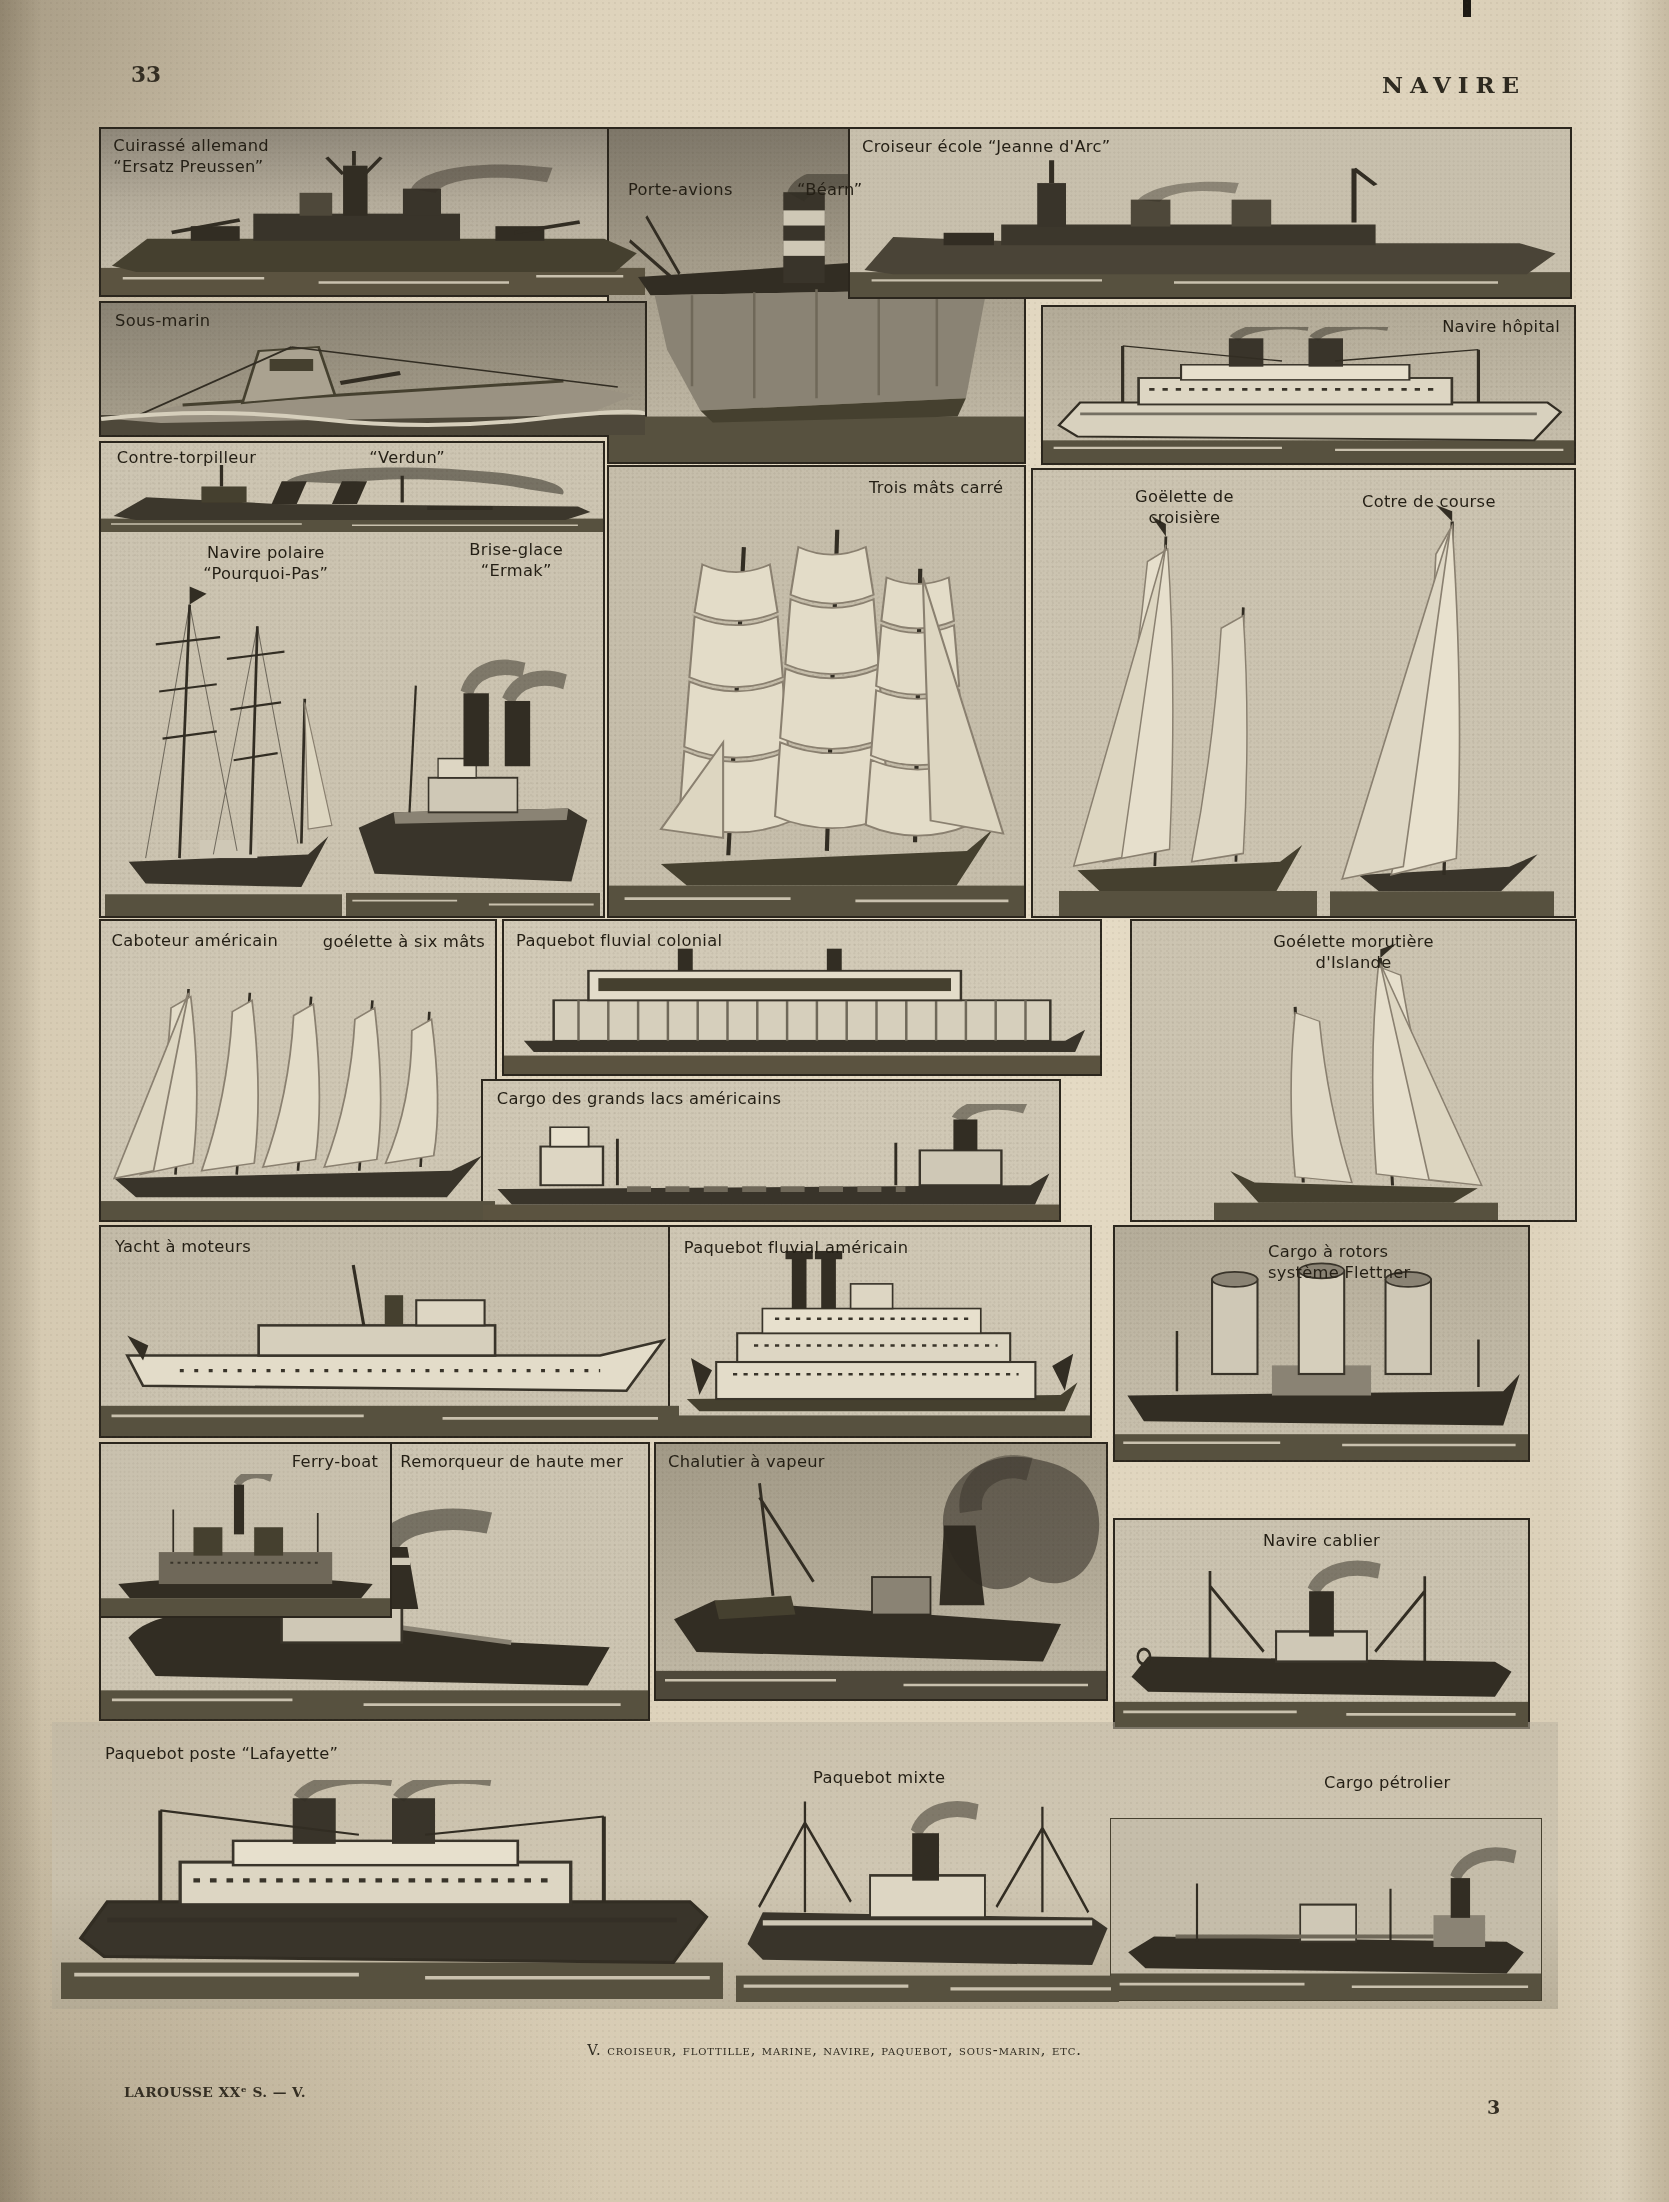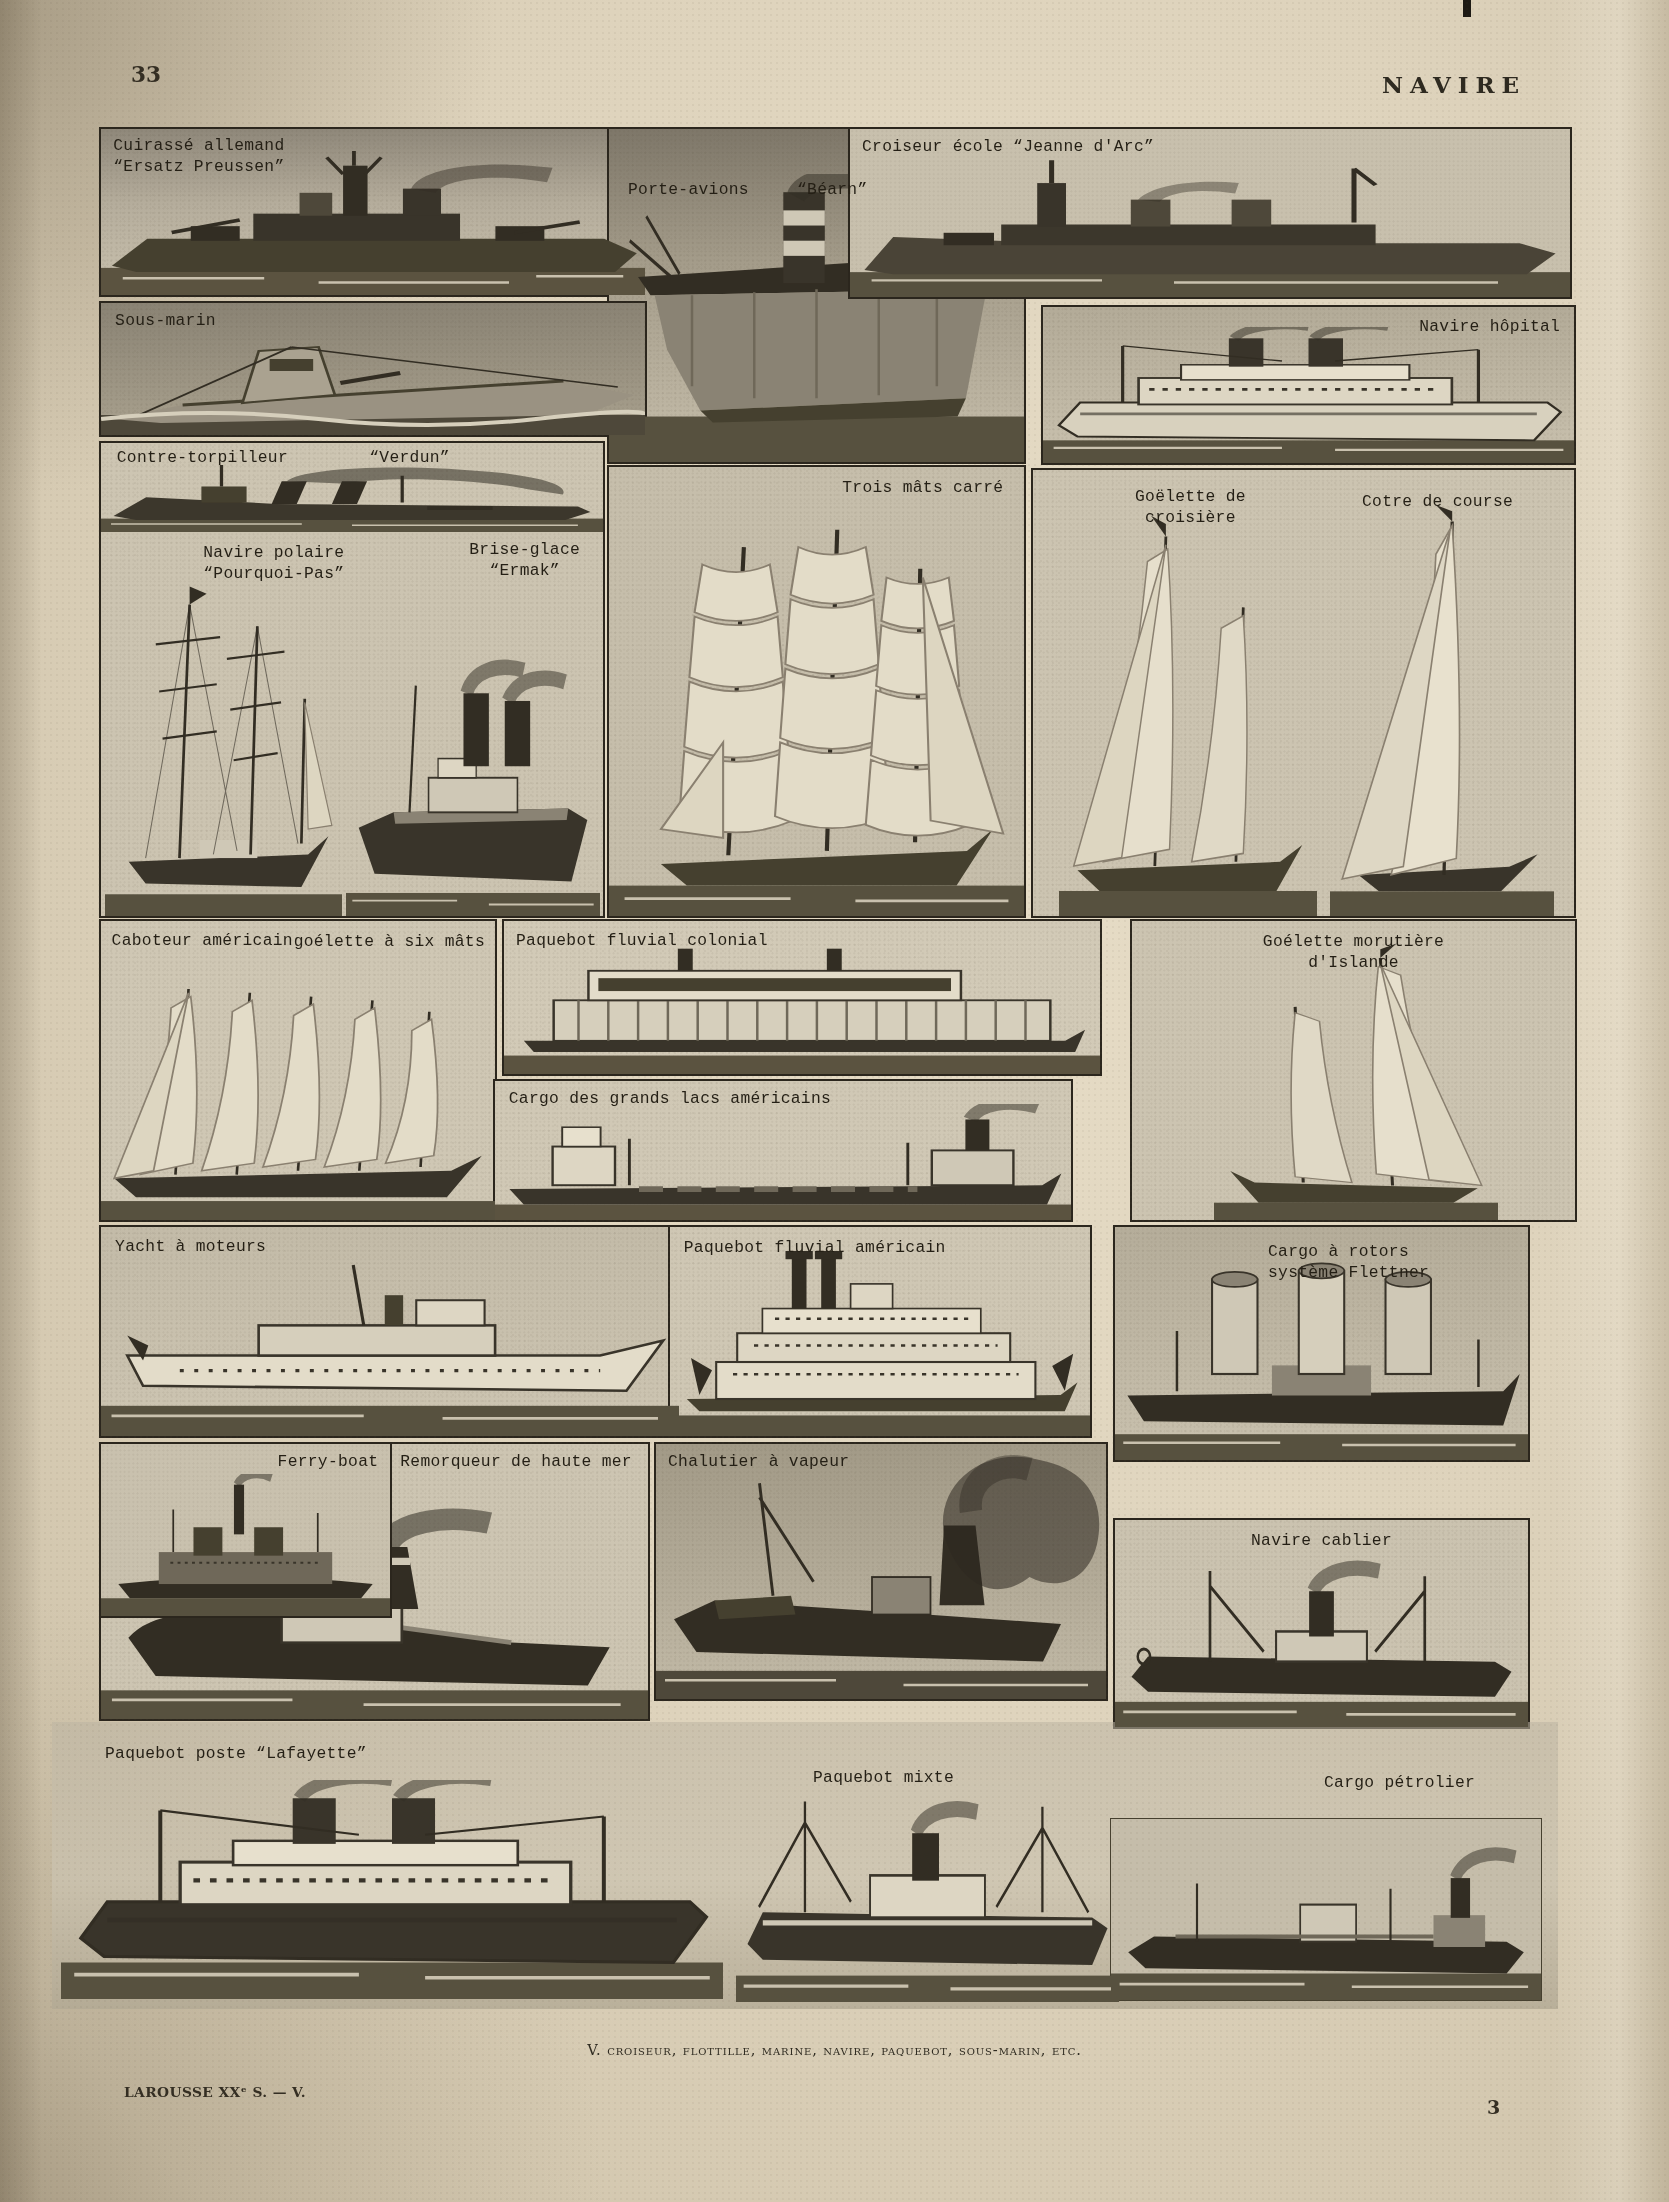--- a/index.html
+++ b/index.html
@@ -26,7 +26,7 @@
         background-image:radial-gradient(rgba(70,60,45,.13) 0.9px, transparent 1.1px);
         background-size:4.3px 4.3px;}
   .lbl{position:absolute;z-index:3;font-size:16.3px;line-height:1.3;letter-spacing:0.3px;
-        color:#241f15;white-space:pre-line;margin:0;font-family:Liberation Mono, monospace;}
+        color:#241f15;white-space:pre-line;margin:0;}
   .ship{position:absolute;left:0;bottom:0;width:100%;z-index:1;}
   .bottom-row{position:absolute;left:52px;top:1722px;width:1506px;height:287px;
         background:linear-gradient(180deg, rgba(188,180,162,.55), rgba(203,195,176,.75) 55%, rgba(178,169,148,.8));}

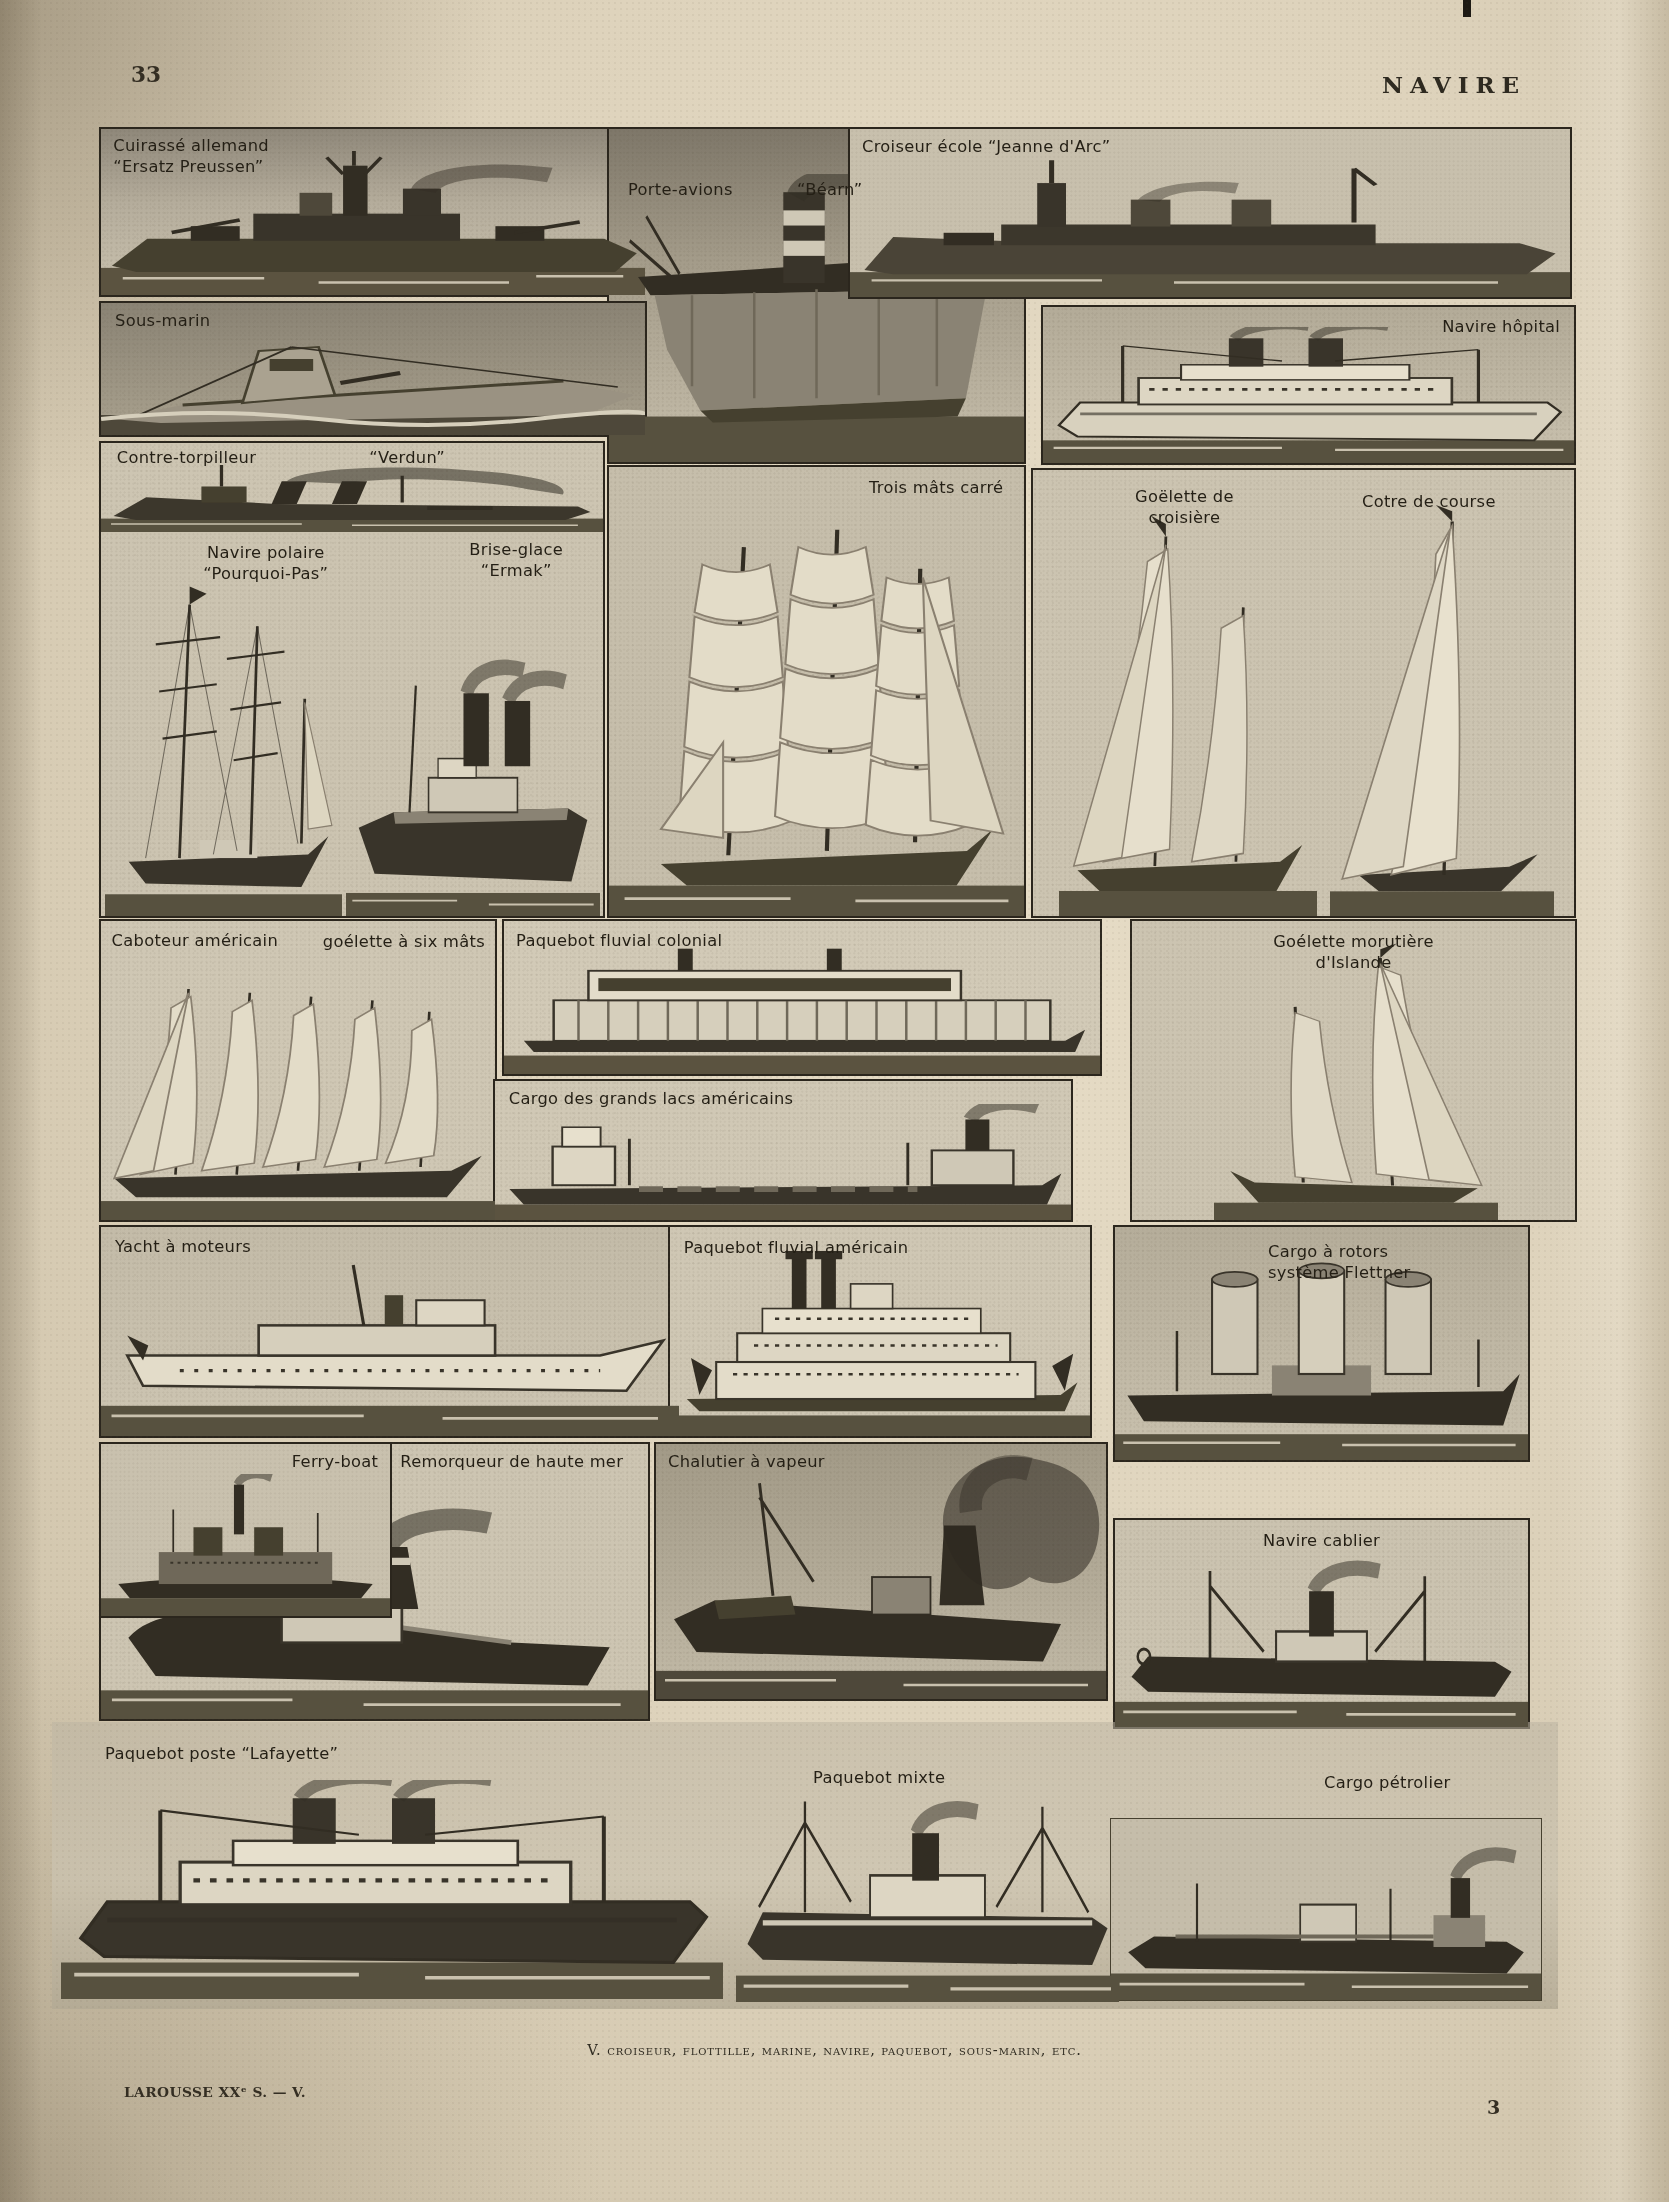--- a/index.html
+++ b/index.html
@@ -422,7 +422,7 @@
         </svg>
     </figure>
 
-    <figure class="panel" style="left:398px;top:955px;width:580px;height:143px;background:#d0c8b5">
+    <figure class="panel" style="left:386px;top:955px;width:580px;height:143px;background:#d0c8b5">
       <figcaption class="lbl" style="left:13.8px;top:6.9px">Cargo des grands lacs américains</figcaption>
       <svg class="ship" viewBox="0 0 240 60" preserveAspectRatio="none" style="height:116px">
           <use href="#g-laker"></use>

